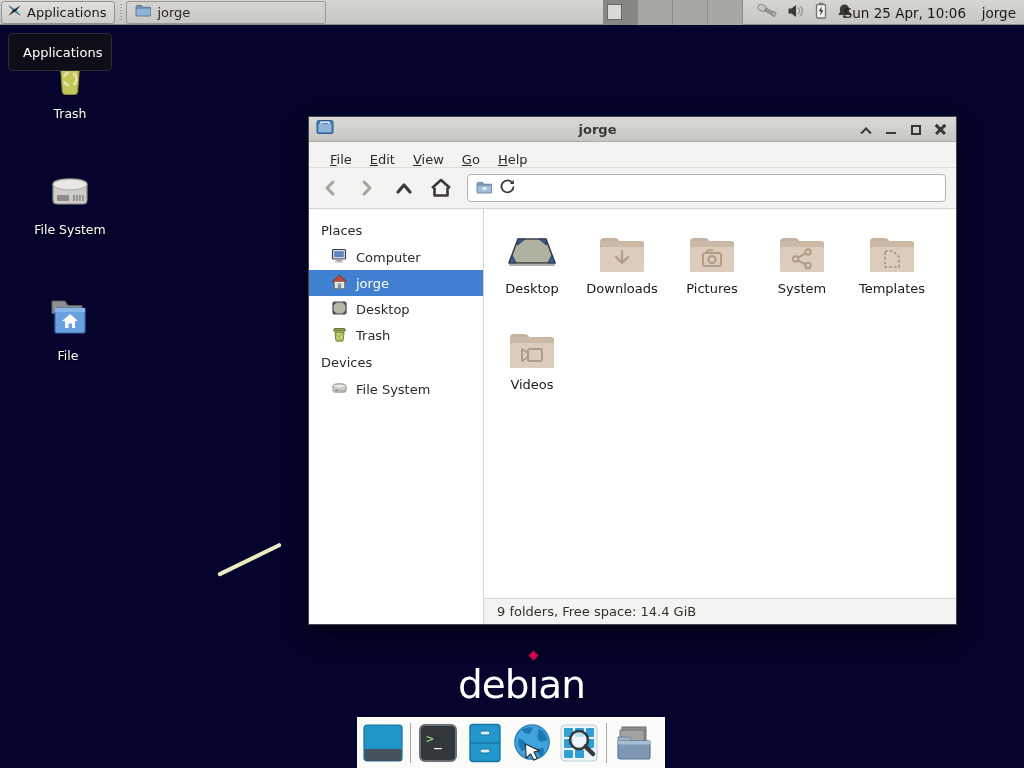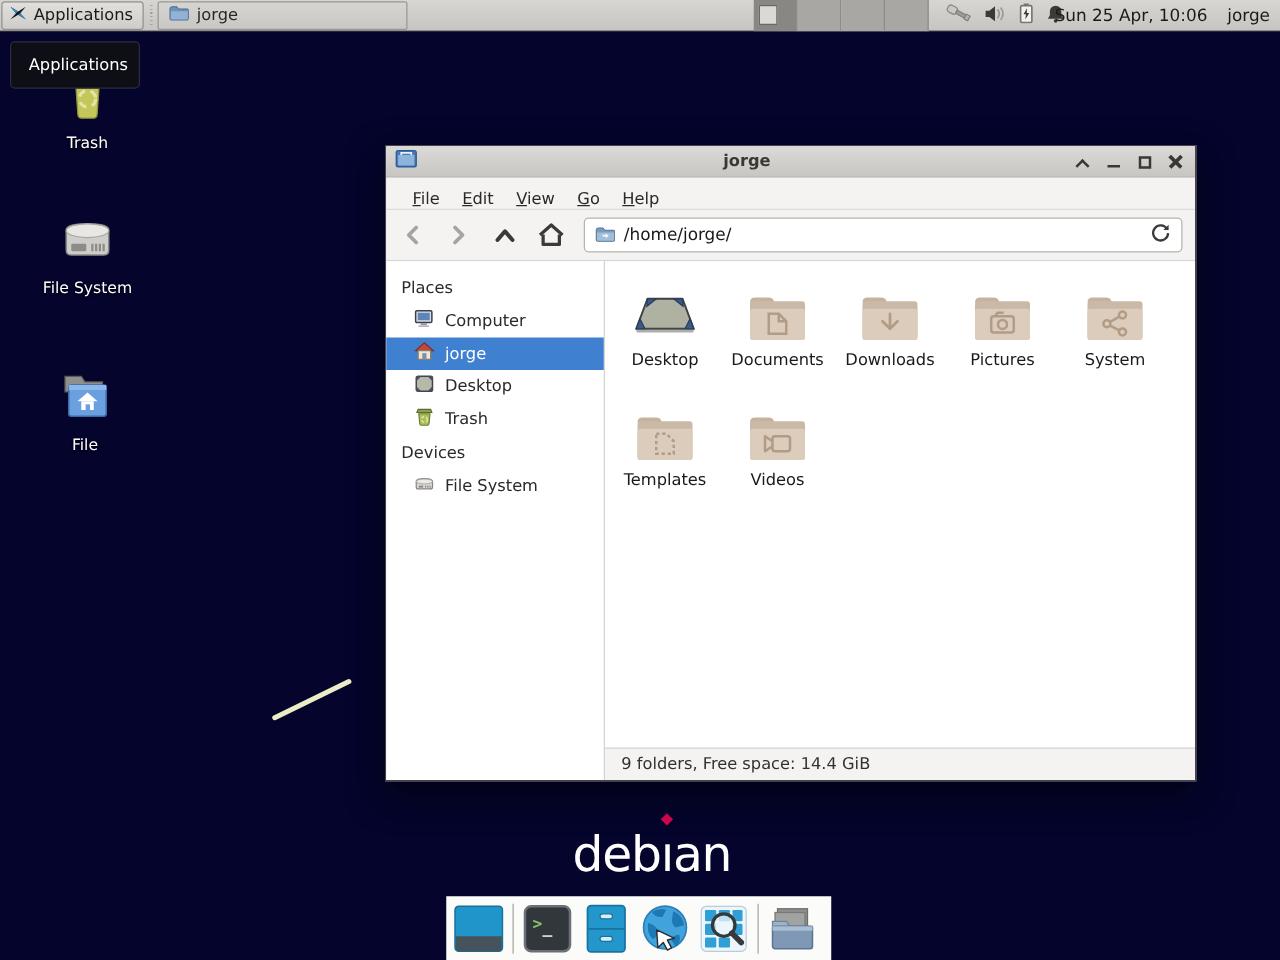--- a/index.html
+++ b/index.html
@@ -285,7 +285,6 @@
           <path d="M8.5 9.5 l2.5-2 -2.5-2 v1.3 h-2.5 v1.4 h2.5 Z" fill="#f2f6fa"></path>
         </svg>
       </span>
-      <span class="addr-text">/home/jorge/</span>
       <span>
         <svg width="17" height="17" viewBox="0 0 17 17">
           <path d="M13.6 5.2 A6 6 0 1 0 14.5 8.5" fill="none" stroke="#3c3a38" stroke-width="1.8"></path>

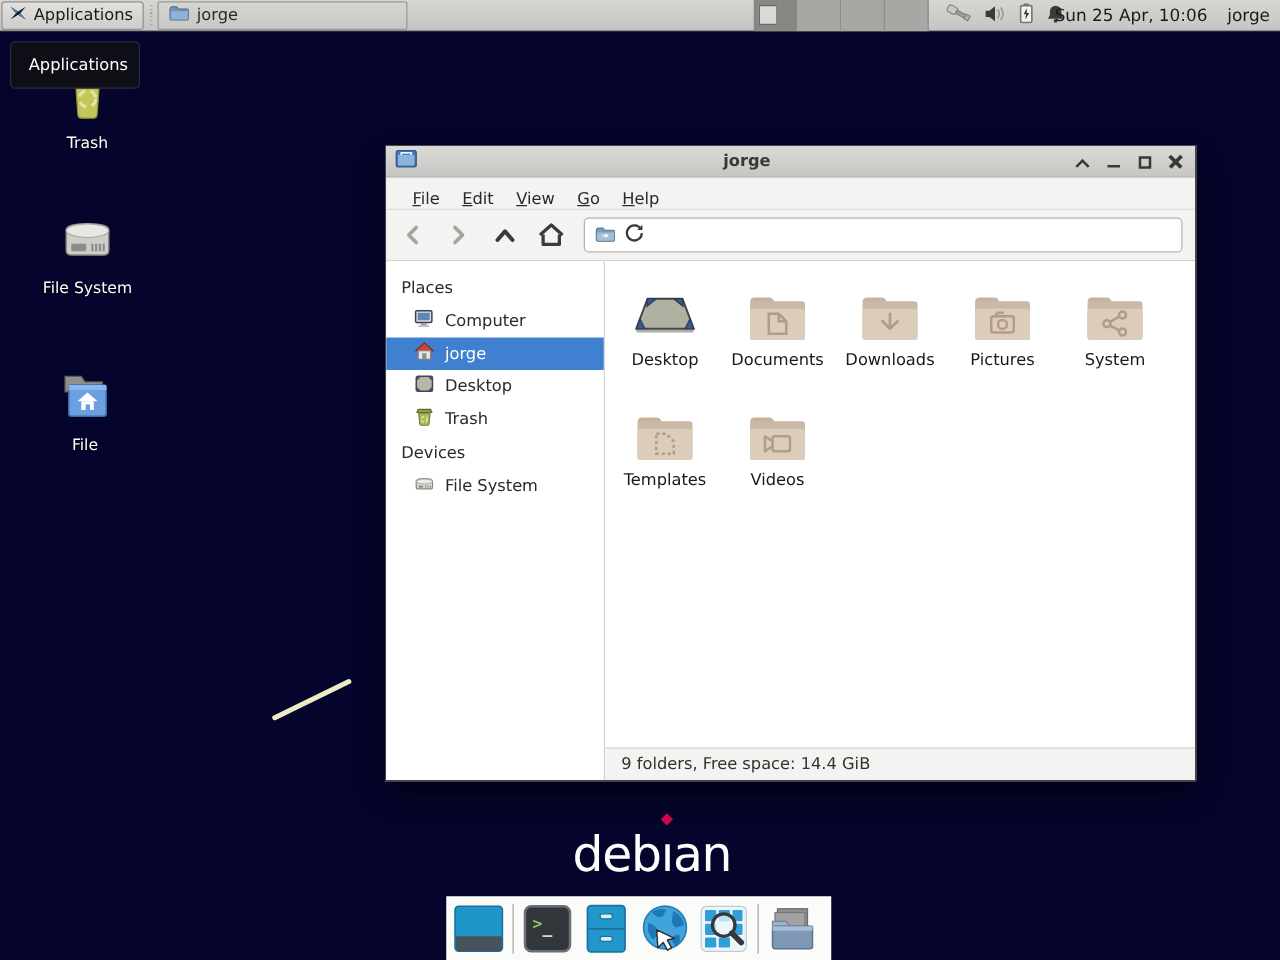--- a/index.html
+++ b/index.html
@@ -375,20 +375,6 @@
           <span class="flabel">Desktop</span>
         </div>
 
-        <div class="fcell">
-          <span class="ficon">
-            <svg width="46" height="42" viewBox="0 0 46 42">
-              <path d="M1 10 q0-4 4-4 h11 q3 0 4 2.5 l1.5 3.5 Z" fill="#c5b3a0"></path>
-              <rect x="1" y="9" width="44" height="31" rx="2.5" fill="#cbb9a7"></rect>
-              <rect x="1" y="15" width="44" height="25" rx="2.5" fill="#dbccbb"></rect>
-              <g fill="none" stroke="#b29c86" stroke-width="2">
-                  <path d="M16 19 h8 l6 6 v10 H16 Z"></path>
-                  <path d="M24 19 v6 h6"></path>
-                </g>
-            </svg>
-          </span>
-          <span class="flabel">Documents</span>
-        </div>
 
         <div class="fcell">
           <span class="ficon">

